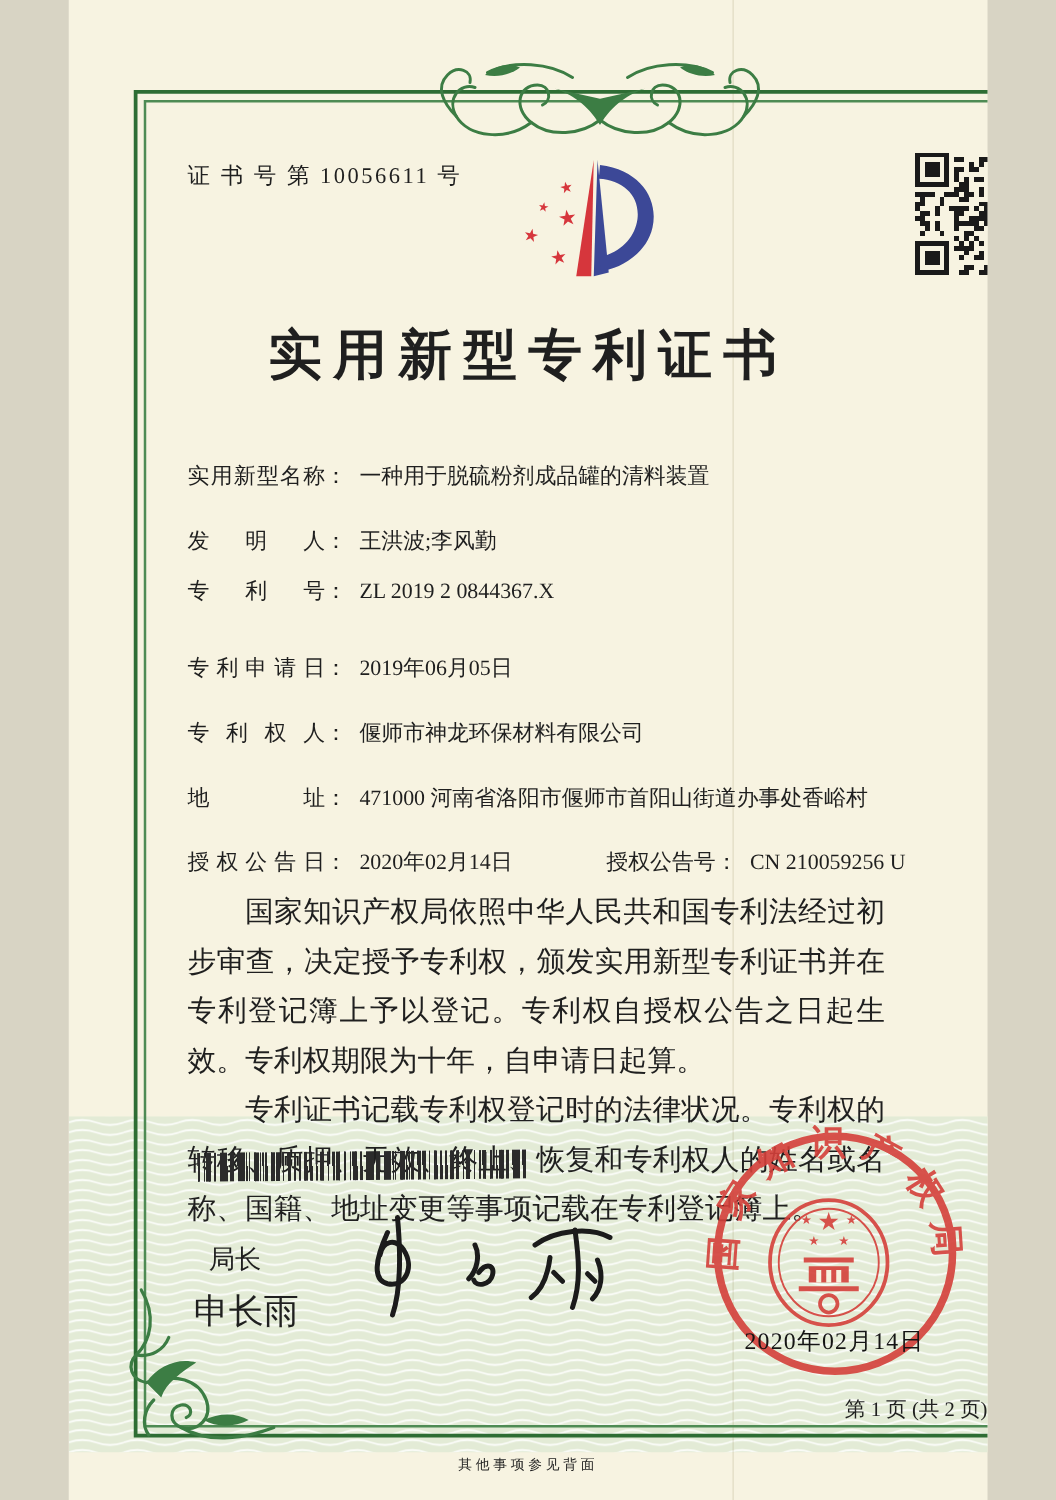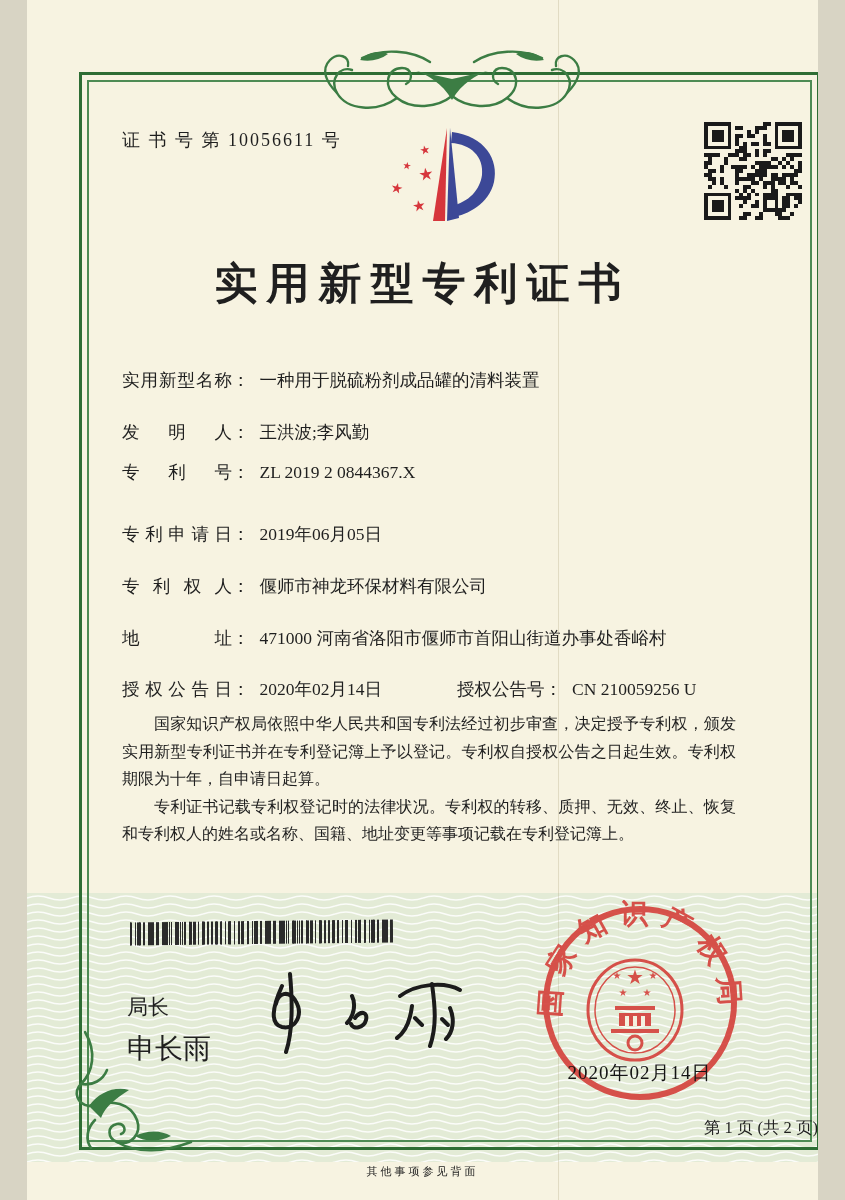--- a/index.html
+++ b/index.html
@@ -3,7 +3,7 @@
 <meta charset="utf-8">
 <style>
   html,body{margin:0;padding:0;background:#d8d4c4;}
-  .page{position:relative;width:791px;height:1200px;margin:0 auto;background:#f7f3e1;
+  .page{position:relative;width:735px;height:1200px;margin:0 auto;background:#f7f3e1;
         overflow:hidden;font-family:"Liberation Serif","DejaVu Serif",serif;color:#1f1f1f;}
   .crease{position:absolute;left:531px;top:0;width:1px;height:1200px;background:rgba(170,158,120,.28);z-index:1;}
   .band{position:absolute;left:0;top:893px;width:845px;height:269px;z-index:0;}

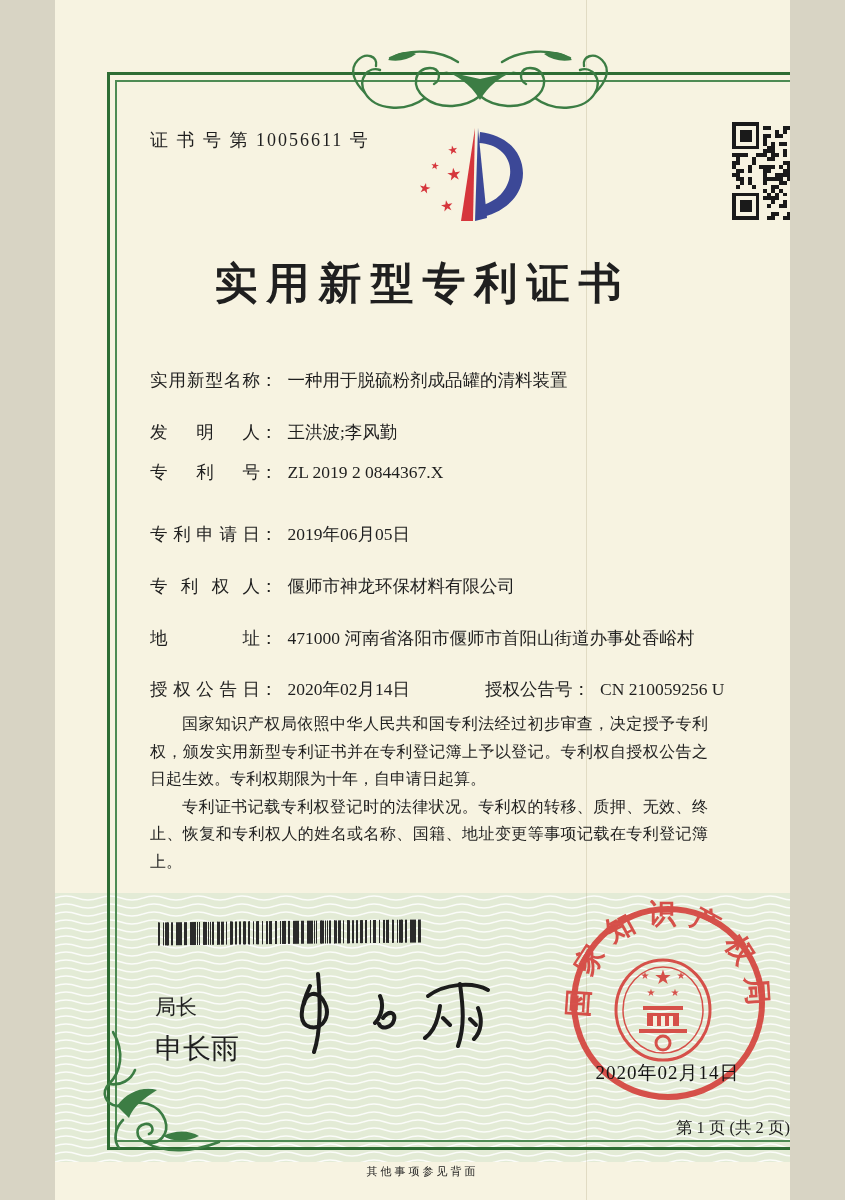--- a/index.html
+++ b/index.html
@@ -22,7 +22,7 @@
   .fcolon{margin-right:10px;}
   .pair2{position:absolute;left:335px;top:0;text-align:center;}
   .paras{position:absolute;left:95px;right:82px;top:710px;z-index:4;}
-  .paras p{margin:0;text-indent:2em;font-size:16px;line-height:1.72;text-align:justify;}
+  .paras p{margin:0;text-indent:2em;font-size:23px;line-height:1.72;text-align:justify;}
   .barcode{position:absolute;left:103px;top:921px;width:263px;height:23px;z-index:4;
            transform:rotate(-.6deg);
            background-image:

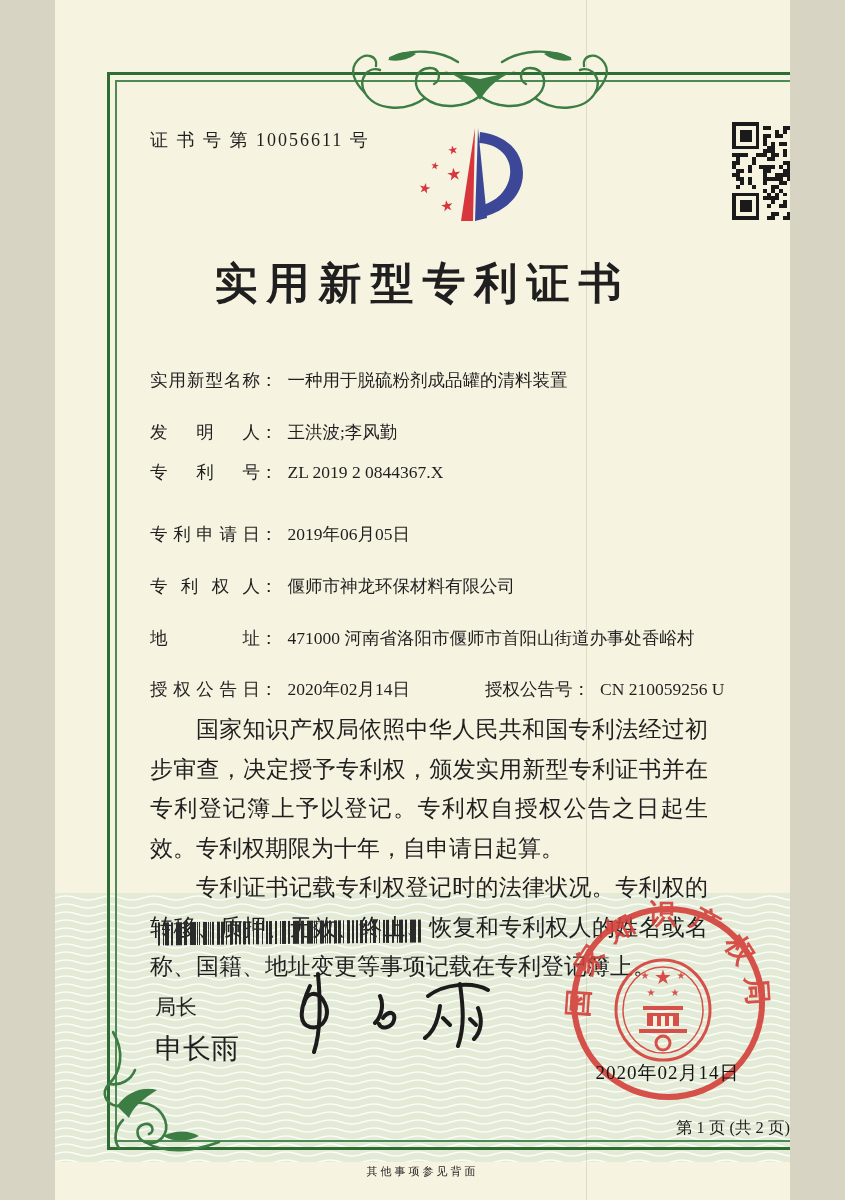--- a/index.html
+++ b/index.html
@@ -28,7 +28,7 @@
            background-image:
              repeating-linear-gradient(90deg,#2b2b2b 0 2px,rgba(0,0,0,0) 2px 5px,#2b2b2b 5px 6px,rgba(0,0,0,0) 6px 9px),
              repeating-linear-gradient(90deg,#2b2b2b 0 1px,rgba(0,0,0,0) 1px 7px,#2b2b2b 7px 10px,rgba(0,0,0,0) 10px 13px);}
-  .sig-title{position:absolute;left:100px;top:993px;font-family:"Liberation Sans","DejaVu Sans",sans-serif;
+  .sig-title{position:absolute;left:112px;top:993px;font-family:"Liberation Sans","DejaVu Sans",sans-serif;
              font-size:21px;font-weight:500;z-index:4;}
   .sig-name{position:absolute;left:100px;top:1030px;font-family:"Liberation Sans","DejaVu Sans",sans-serif;
             font-size:28px;font-weight:500;z-index:4;}

